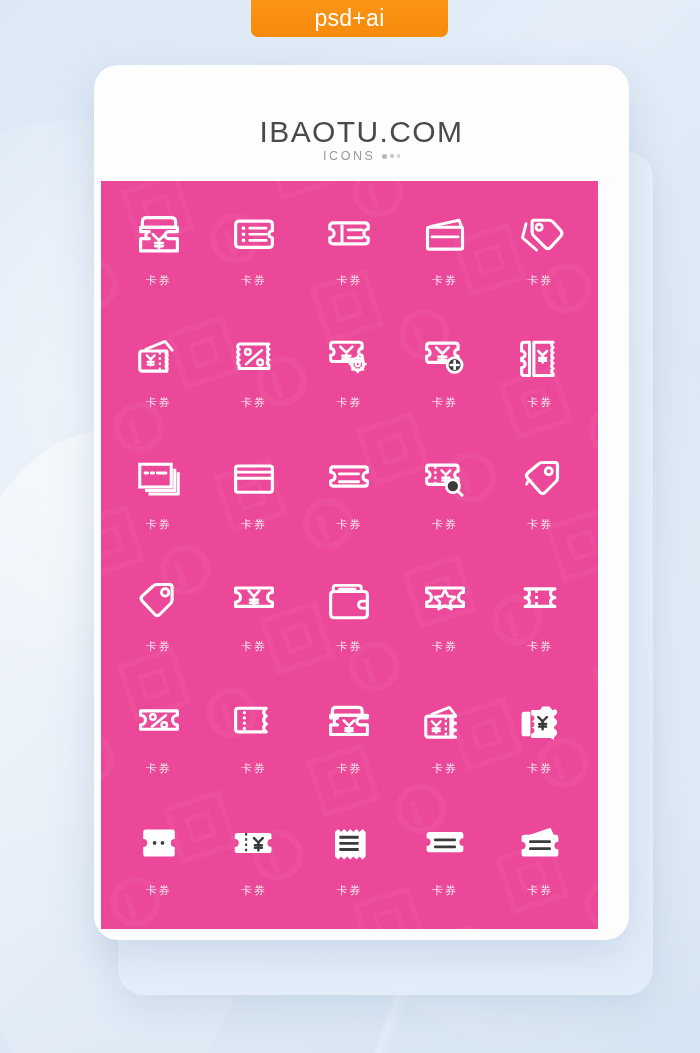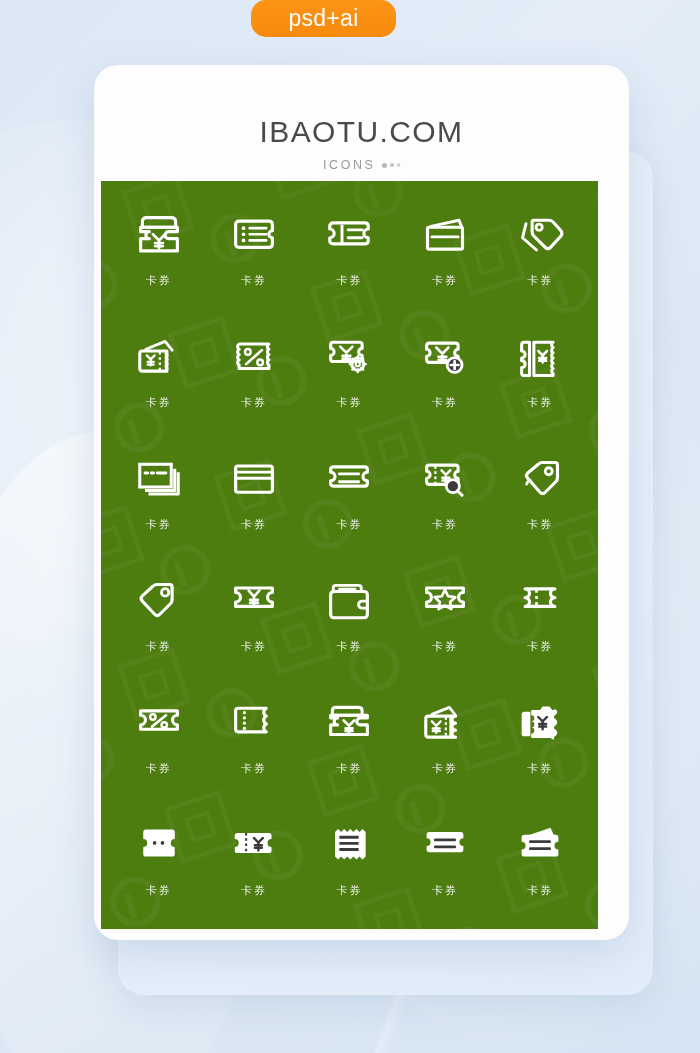--- a/index.html
+++ b/index.html
@@ -37,12 +37,11 @@
 
   
   .badge {
-    position:absolute; left:251px; top:0; width:145px; height:37px;
+    position:absolute; left:251px; top:0; width:197px; height:37px;
     background: linear-gradient(180deg,#fb9415 0%, #f68a0c 100%);
     border-bottom-left-radius:7px; border-bottom-right-radius:7px;
     color:#ffffff; font-size:23px; line-height:37px; text-align:center;
     letter-spacing:0.3px;
-    border-radius:15px;
   }
 
   

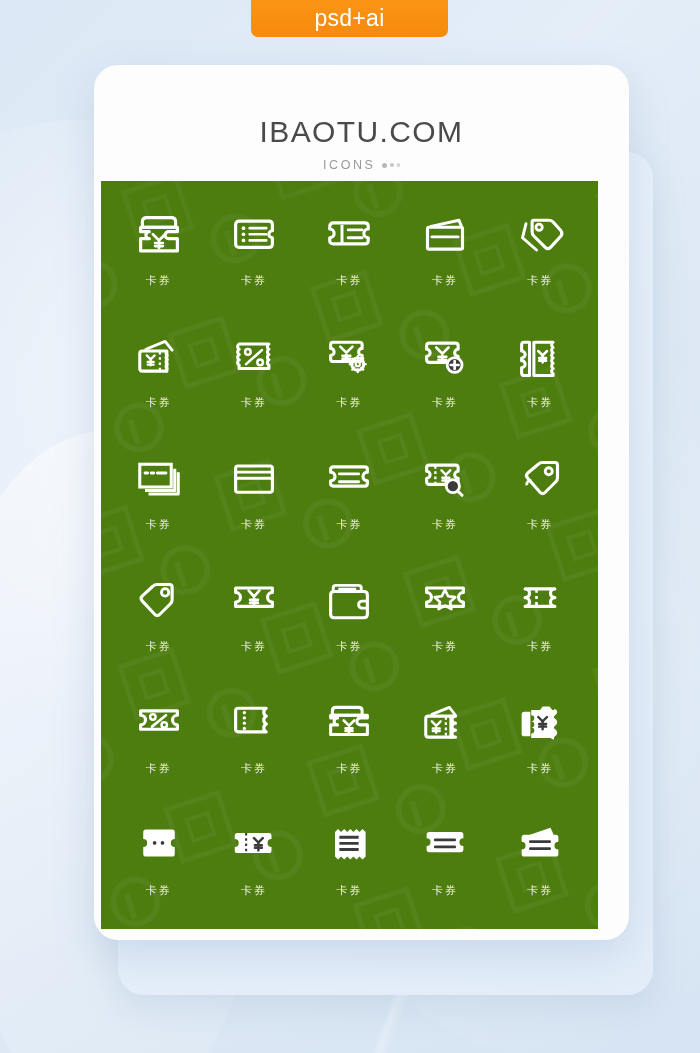--- a/index.html
+++ b/index.html
@@ -64,7 +64,7 @@
     font-size:30px; color:#4a4a4a; letter-spacing:1.4px; font-weight:400;
   }
   .subtitle-row {
-    display:flex; align-items:center; justify-content:center; gap:6px; margin-top:9px;
+    display:flex; align-items:center; justify-content:center; gap:6px; 
   }
   .subtitle {
     font-size:12.5px; color:#9a9a9a; letter-spacing:2.6px;

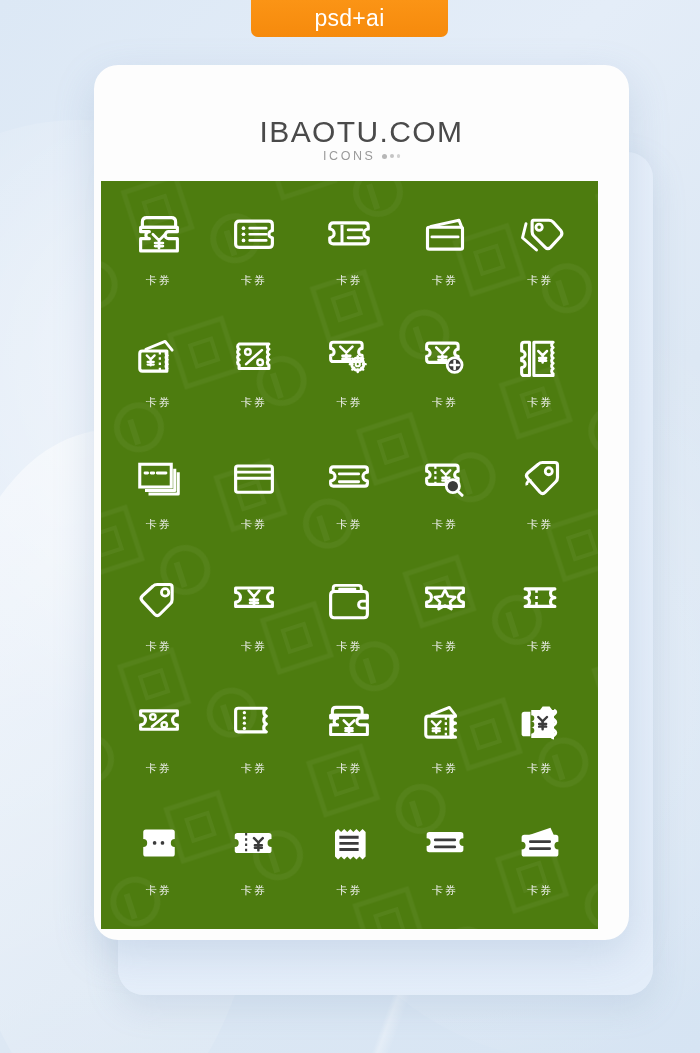--- a/index.html
+++ b/index.html
@@ -78,7 +78,7 @@
   
   .panel {
     position:absolute; left:7px; top:116px; width:497px; height:748px;
-    background:#4d7c0f;
+    background:#ec4899;
     overflow:hidden;
   }
   .watermark {

